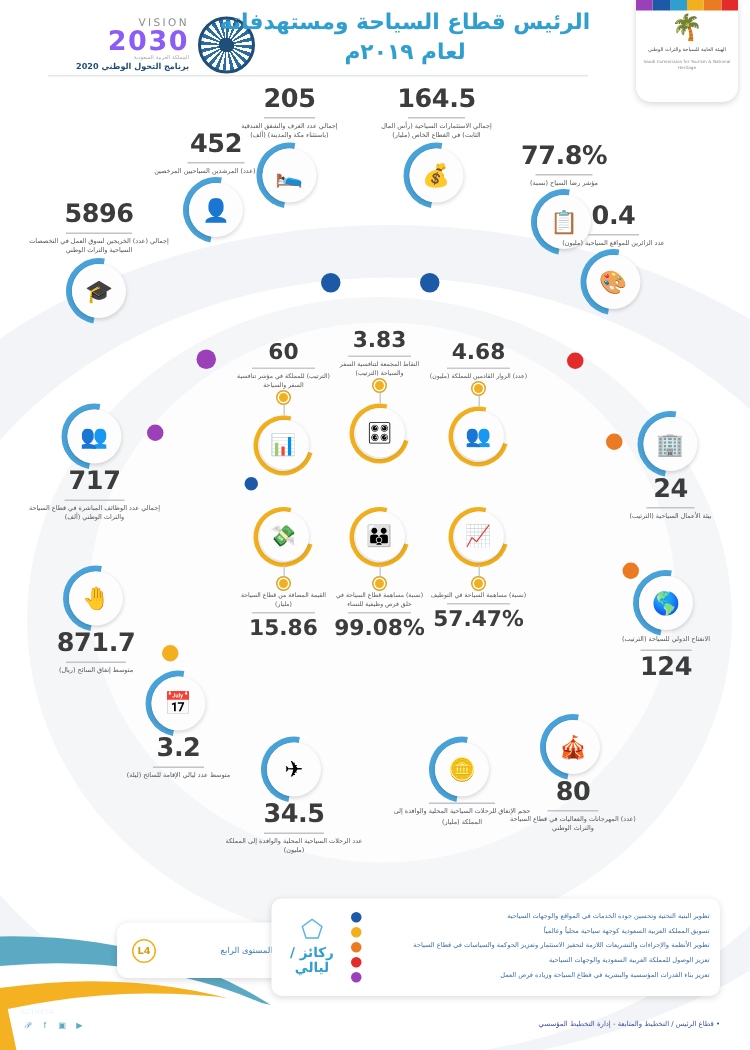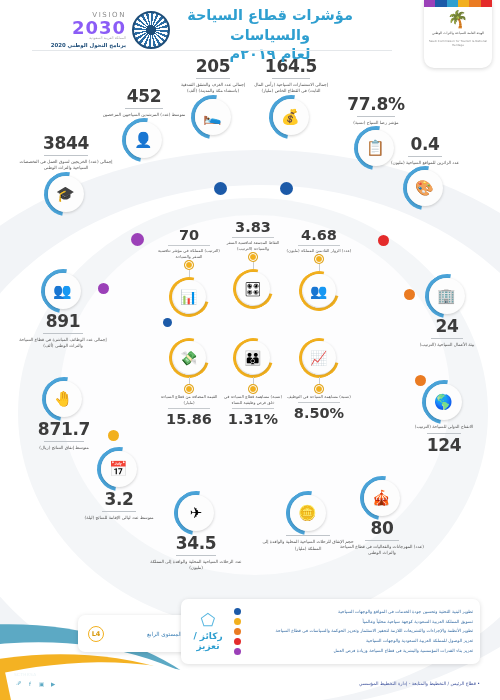--- a/index.html
+++ b/index.html
@@ -142,7 +142,7 @@
     </div>
 
     <div class="title-wrap">
-      <div class="title-l1">مؤشرات قطاع السياحة والسياسات</div>
+      <div class="title-l1">الرئيس قطاع السياحة ومستهدفاته</div>
       <div class="title-l2">لعام ٢٠١٩م</div>
     </div>
 

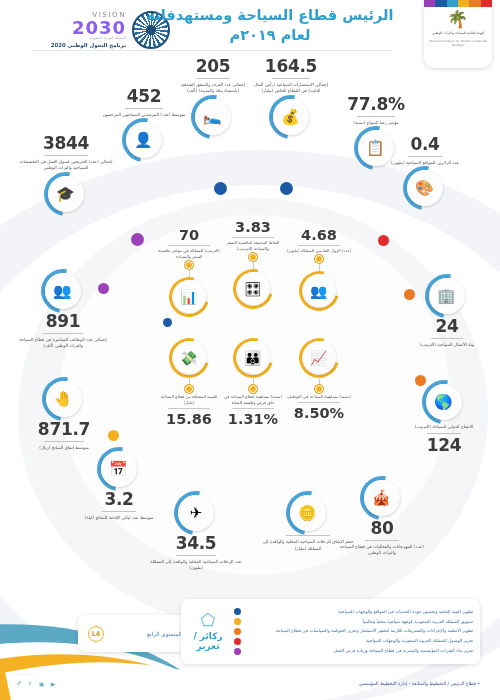--- a/index.html
+++ b/index.html
@@ -170,7 +170,7 @@
     <div class="bub">👤</div>
   </div>
 
-  <div class="node" style="left:176px;top:58px;width:74px;">
+  <div class="node" style="left:156px;top:58px;width:74px;">
     <div class="num">205</div>
     <div class="rule" style="width:34px"></div>
     <div class="lbl">إجمالي عدد الغرف والشقق الفندقية (باستثناء مكة والمدينة) (ألف)</div>

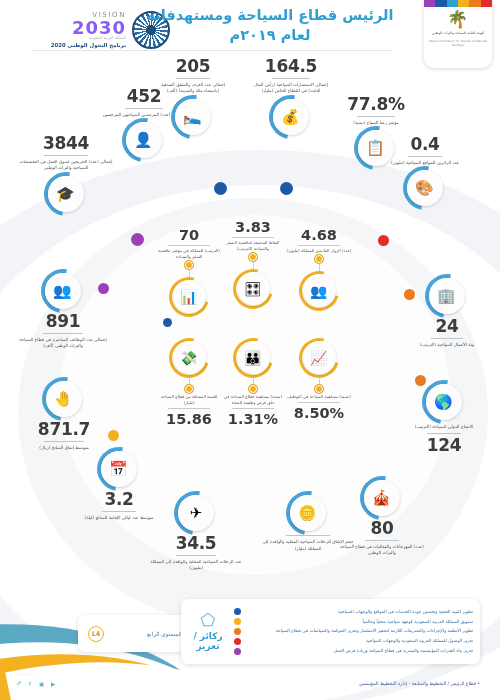--- a/index.html
+++ b/index.html
@@ -192,7 +192,7 @@
   </div>
 
   <div class="node" style="left:14px;top:135px;width:104px;">
-    <div class="num">3844</div>
+    <div class="num">5896</div>
     <div class="rule" style="width:44px"></div>
     <div class="lbl">إجمالي (عدد) الخريجين لسوق العمل في التخصصات السياحية والتراث الوطني</div>
     <div class="bub">🎓</div>

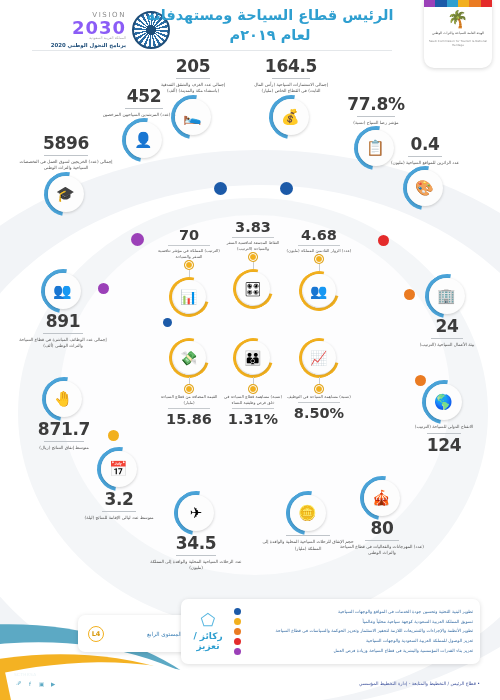--- a/index.html
+++ b/index.html
@@ -198,7 +198,7 @@
     <div class="bub">🎓</div>
   </div>
 
-  <div class="node" style="left:388px;top:136px;width:74px;">
+  <div class="node" style="left:372px;top:136px;width:74px;">
     <div class="num">0.4</div>
     <div class="rule" style="width:34px"></div>
     <div class="lbl">عدد الزائرين للمواقع السياحية (مليون)</div>

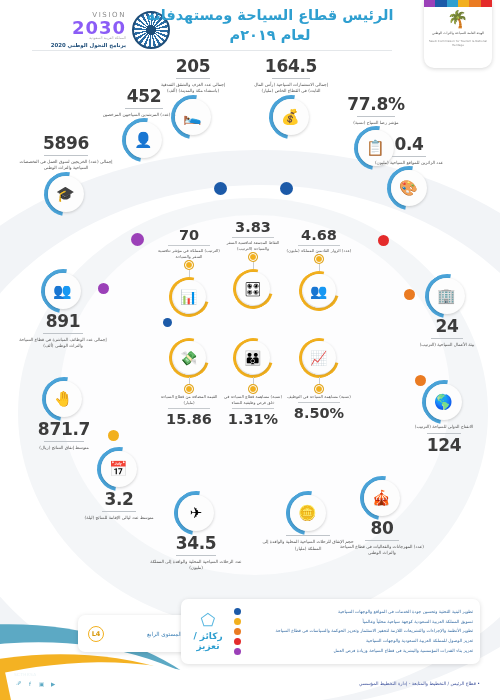--- a/index.html
+++ b/index.html
@@ -281,7 +281,7 @@
     </div>
 
     <div class="cnode" style="left:6px;top:0;">
-      <div class="cnum">70</div>
+      <div class="cnum">60</div>
       <div class="crule"></div>
       <div class="clbl">(الترتيب) للمملكة في مؤشر تنافسية السفر والسياحة</div>
       <div class="pin"></div>

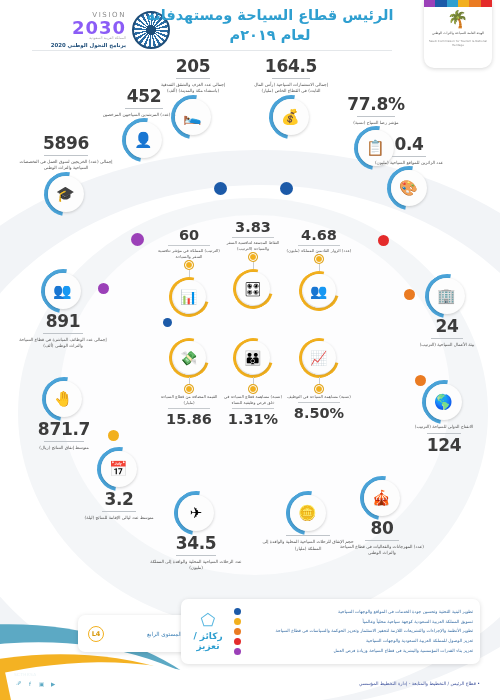--- a/index.html
+++ b/index.html
@@ -207,7 +207,7 @@
 
   <div class="node below" style="left:14px;top:273px;width:98px;">
     <div class="bub">👥</div>
-    <div class="num">891</div>
+    <div class="num">717</div>
     <div class="rule" style="width:40px"></div>
     <div class="lbl">إجمالي عدد الوظائف المباشرة في قطاع السياحة والتراث الوطني (ألف)</div>
   </div>

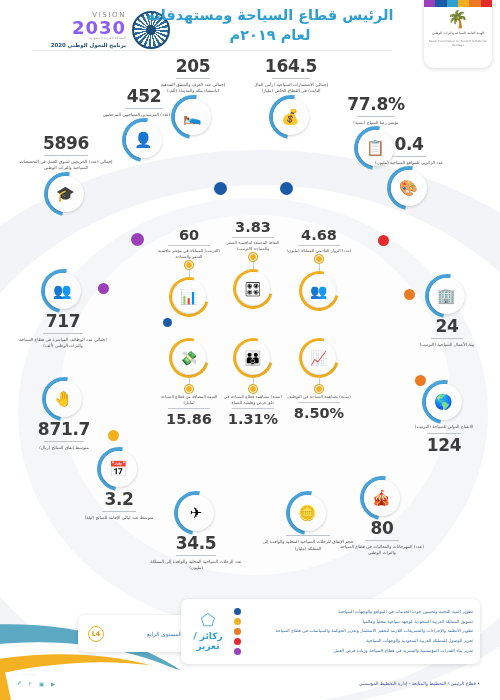--- a/index.html
+++ b/index.html
@@ -304,7 +304,7 @@
       <div class="pin"></div>
       <div class="clbl">(نسبة) مساهمة قطاع السياحة في خلق فرص وظيفية للنساء</div>
       <div class="crule"></div>
-      <div class="cnum">1.31%</div>
+      <div class="cnum">99.08%</div>
     </div>
 
     <div class="cnode" style="left:6px;top:110px;">

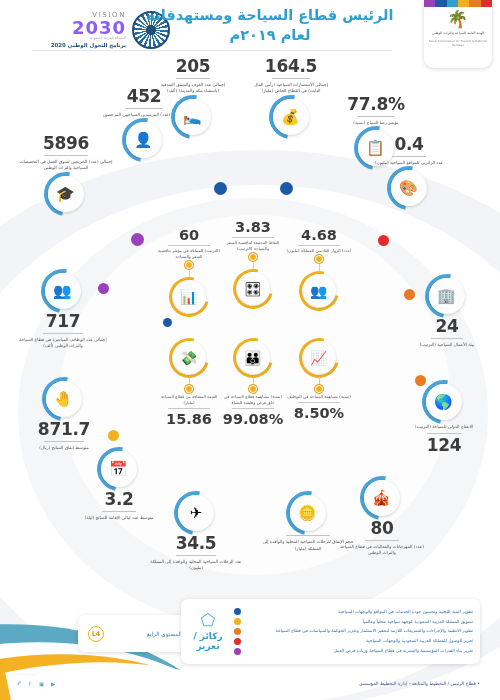--- a/index.html
+++ b/index.html
@@ -295,7 +295,7 @@
       <div class="pin"></div>
       <div class="clbl">(نسبة) مساهمة السياحة في التوظيف</div>
       <div class="crule"></div>
-      <div class="cnum">8.50%</div>
+      <div class="cnum">57.47%</div>
     </div>
 
     <div class="cnode" style="left:70px;top:110px;">

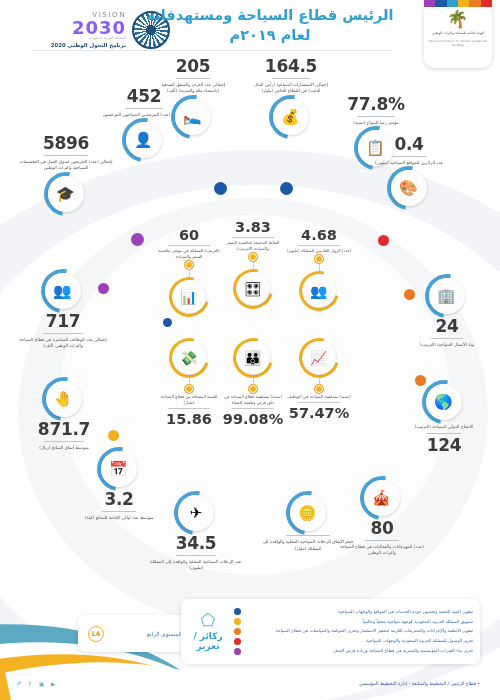--- a/index.html
+++ b/index.html
@@ -363,7 +363,7 @@
     <div class="goals-brand">
       <div class="pent">⬠</div>
       <div class="gb1">ركائز /</div>
-      <div class="gb2">تعزيز</div>
+      <div class="gb2">ليالي</div>
     </div>
   </div>
 

